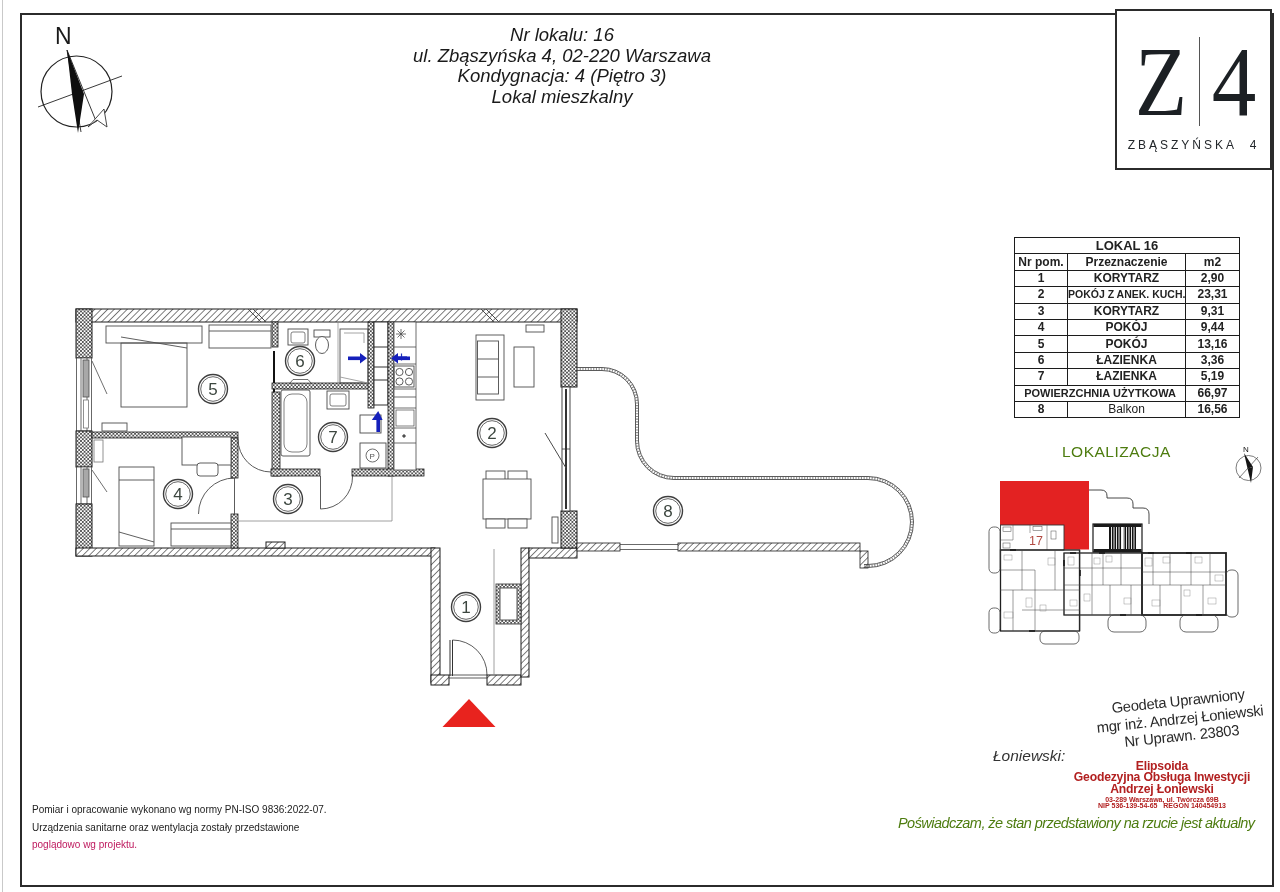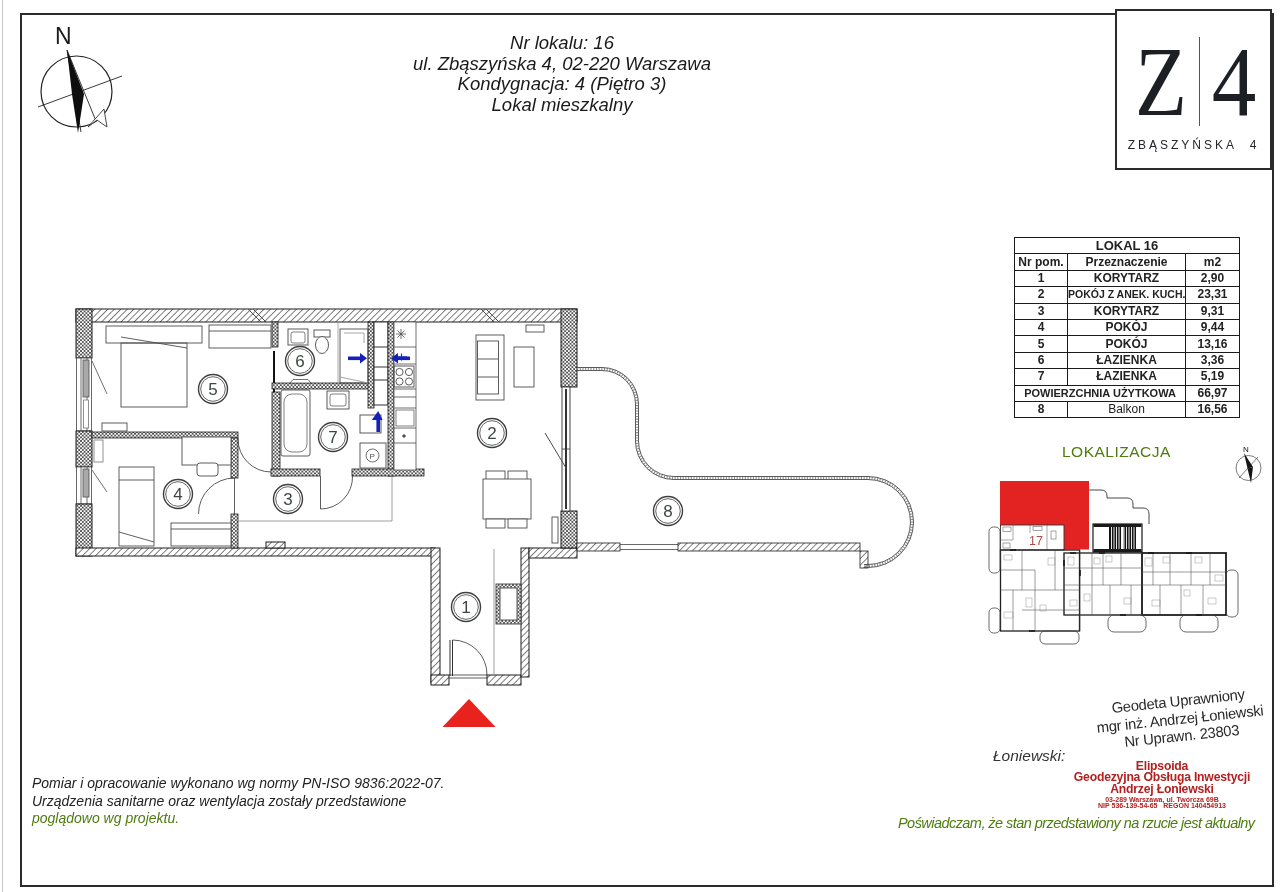--- a/index.html
+++ b/index.html
@@ -10,7 +10,7 @@
   #pageedge{left:2px;top:0;width:1px;height:892px;background:#c9c9c9;}
   #hdr{left:262px;top:20px;width:600px;text-align:center;font-style:italic;}
   #hdr .t1{font-size:28.5px;letter-spacing:-0.5px;white-space:nowrap;}
-  #hdr .t2{font-size:18.5px;margin-top:13px;line-height:20.5px;}
+  #hdr .t2{font-size:18.5px;margin-top:5px;line-height:20.5px;}
   #logo{left:1115px;top:9px;width:153px;height:157px;border:2px solid #2b2b2b;background:#fff;text-align:center;}
   #logo .zl{position:absolute;left:4px;top:14px;width:80px;font-family:"Liberation Serif",serif;font-size:99px;color:#1c2024;transform:scaleX(0.86);}
   #logo .fr{position:absolute;left:86px;top:14px;width:62px;font-family:"Liberation Serif",serif;font-size:99px;color:#1c2024;transform:scaleX(0.9);}

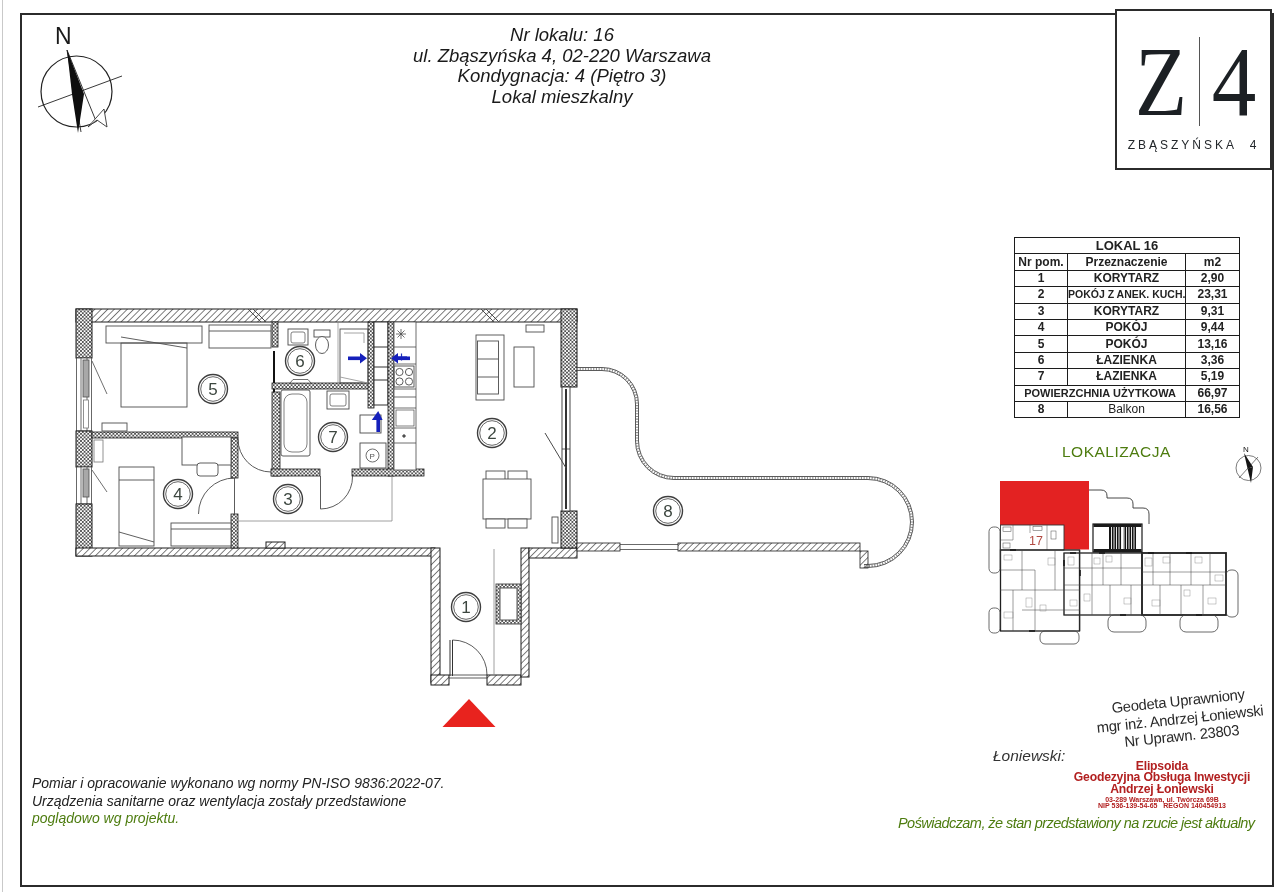--- a/index.html
+++ b/index.html
@@ -29,7 +29,7 @@
   .stamp .s2{font-size:7px;font-weight:bold;line-height:6px;letter-spacing:0;margin-top:2px;}
   .posw{left:898px;top:815px;width:375px;font-style:italic;font-size:14.5px;color:#4d7c0f;white-space:nowrap;letter-spacing:-0.55px;}
   .data{left:1118px;top:893px;font-style:italic;font-size:19px;color:#0f766e;letter-spacing:-0.6px;}
-  .notes{left:32px;top:775px;font-style:italic;font-size:14px;line-height:17.5px;color:#222;}
+  .notes{left:32px;top:801px;font-size:10px;line-height:17.5px;color:#222;}
   .notes .fade{color:#4d7c0f;filter:blur(0.4px);}
 </style>
 </head>

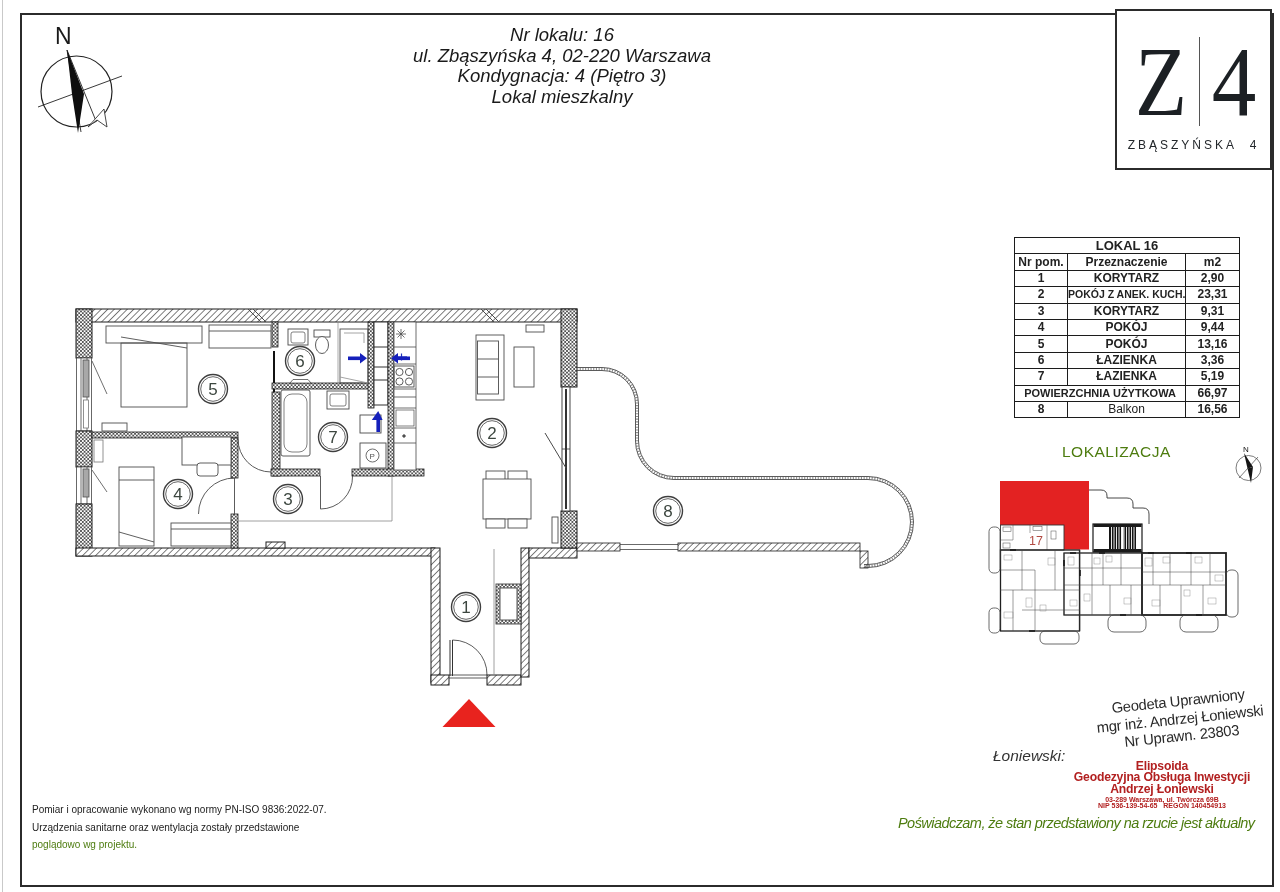--- a/index.html
+++ b/index.html
@@ -30,7 +30,7 @@
   .posw{left:898px;top:815px;width:375px;font-style:italic;font-size:14.5px;color:#4d7c0f;white-space:nowrap;letter-spacing:-0.55px;}
   .data{left:1118px;top:893px;font-style:italic;font-size:19px;color:#0f766e;letter-spacing:-0.6px;}
   .notes{left:32px;top:801px;font-size:10px;line-height:17.5px;color:#222;}
-  .notes .fade{color:#4d7c0f;filter:blur(0.4px);}
+  .notes .fade{color:#be185d;filter:blur(0.4px);}
 </style>
 </head>
 <body>

